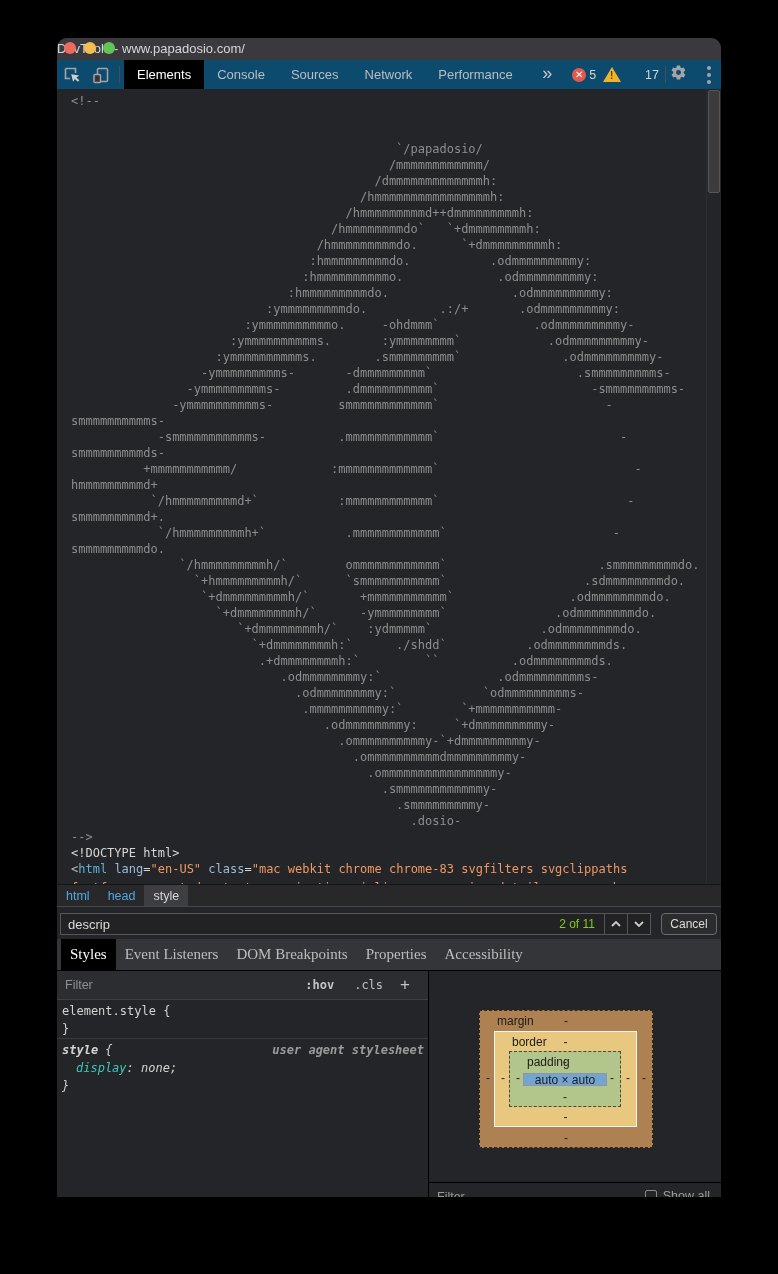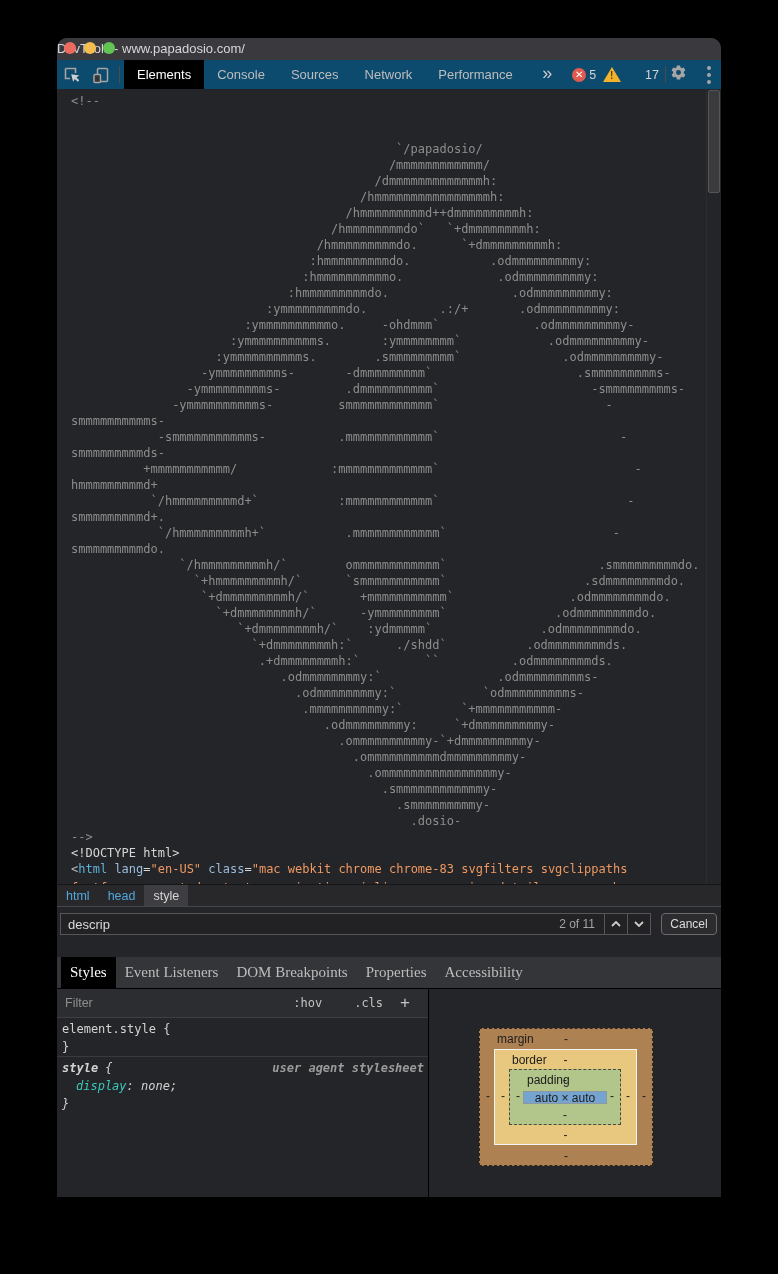--- a/index.html
+++ b/index.html
@@ -63,7 +63,7 @@
   .crumb.selected { background:#3e3e42; color:#d7d7d7; }
 
   
-  .searchbar { height:51px; background:#242528; border-top:1px solid #47474a; position:relative; }
+  .searchbar { height:33px; background:#242528; border-top:1px solid #47474a; position:relative; }
   .search-field { position:absolute; left:3px; top:6px; width:591px; height:22px;
                   border:1px solid #55555a; background:#222225; display:flex; align-items:center; }
   .search-text { flex:1; padding-left:7px; font-size:13px; color:#dadada; }

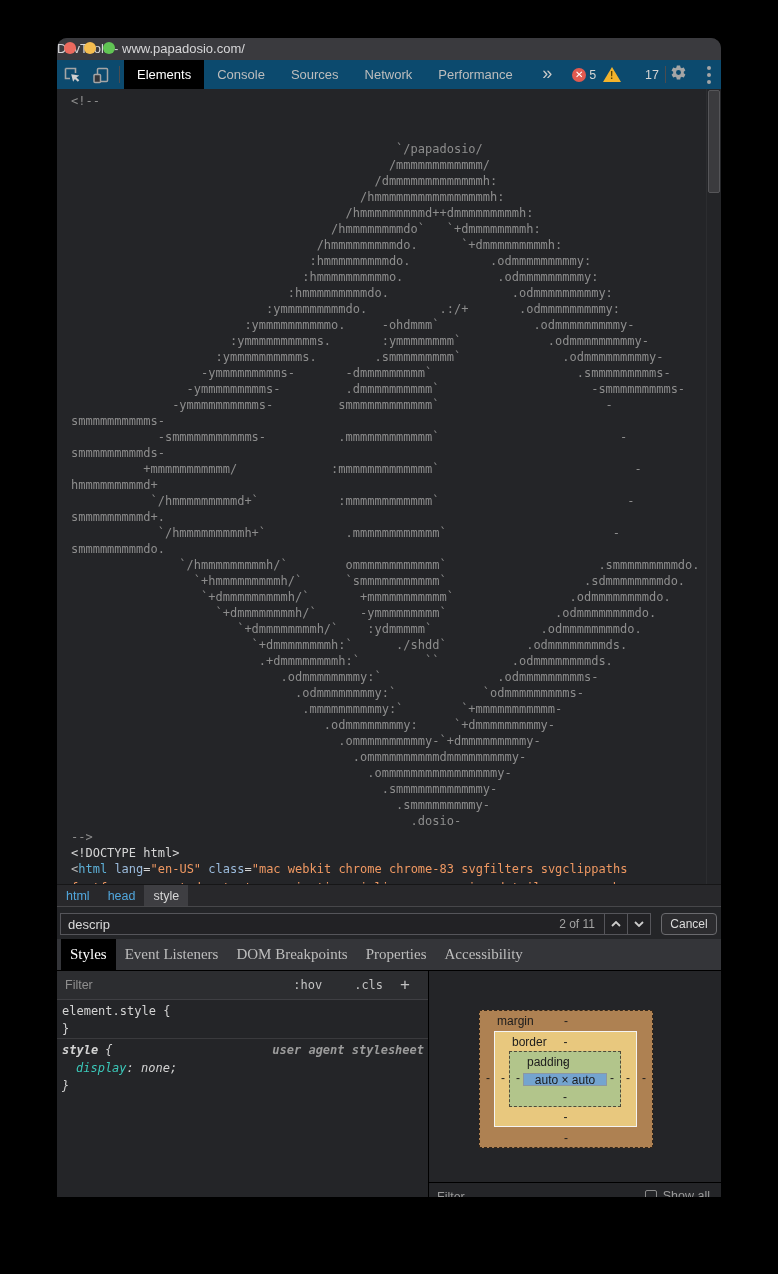--- a/index.html
+++ b/index.html
@@ -67,7 +67,7 @@
   .search-field { position:absolute; left:3px; top:6px; width:591px; height:22px;
                   border:1px solid #55555a; background:#222225; display:flex; align-items:center; }
   .search-text { flex:1; padding-left:7px; font-size:13px; color:#dadada; }
-  .match-count { font-size:12px; color:#a3a3a3; padding-right:9px; }
+  .match-count { font-size:12px; color:#84cc16; padding-right:9px; }
   .nav-btn { width:23px; height:22px; border-left:1px solid #55555a; display:flex; align-items:center; justify-content:center; }
   .cancel-btn { position:absolute; right:4px; top:6px; width:56px; height:22px; border:1px solid #6a6a6e;
                 border-radius:4px; background:#2c2c2f; color:#dcdcdc; font-size:12px;

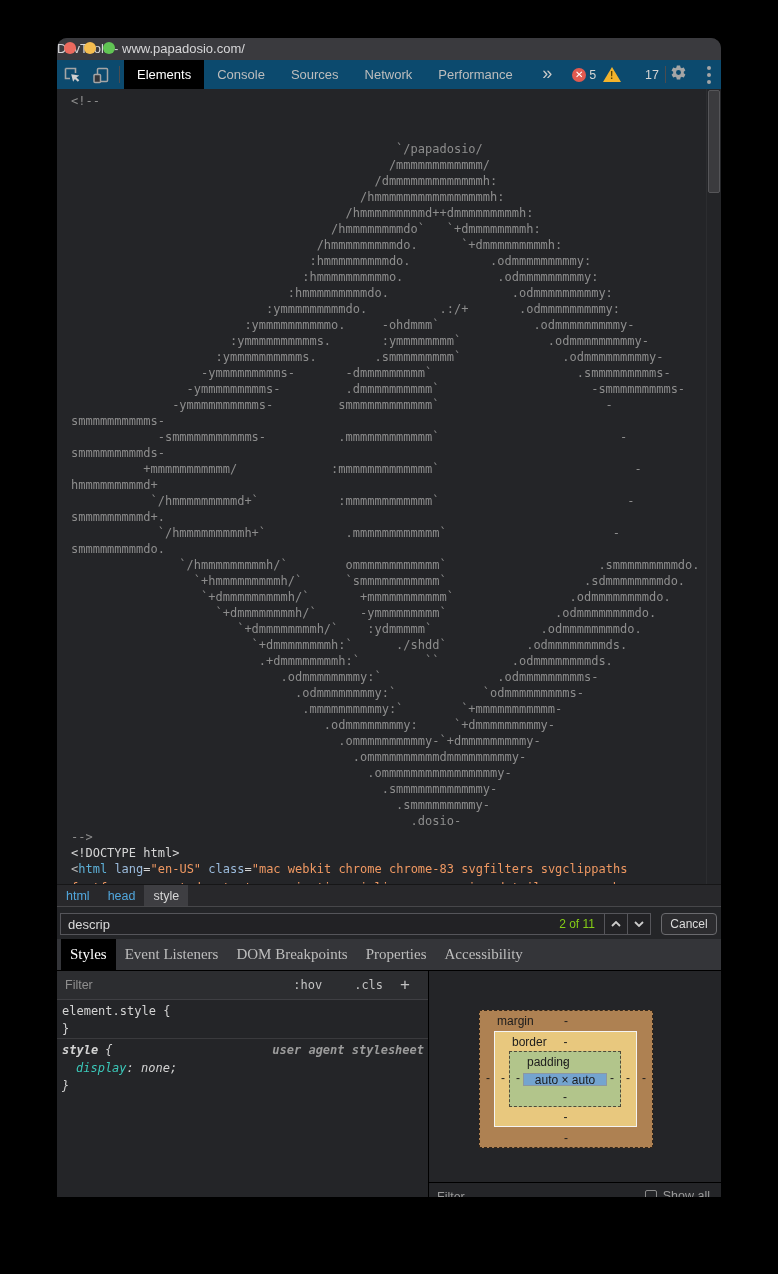--- a/index.html
+++ b/index.html
@@ -87,7 +87,7 @@
   .filter-row { height:29px; background:#2c2d30; border-bottom:1px solid #3f3f43;
                 display:flex; align-items:center; position:relative; }
   .filter-ph { padding-left:8px; font-size:12.5px; color:#8f8f8f; flex:1; }
-  .hov-btn { margin-right:32px; } .cls-btn { margin-right:17px; }
+  .hov-btn { margin-right:20px;font-weight:bold; } .cls-btn { margin-right:17px; }
   .hov-btn,.cls-btn { font-size:12px; color:#c3c3c3;
                       font-family:"DejaVu Sans Mono","Liberation Mono",monospace; }
   .add-btn { font-size:17px; color:#c3c3c3; margin-right:18px; font-weight:400; }

